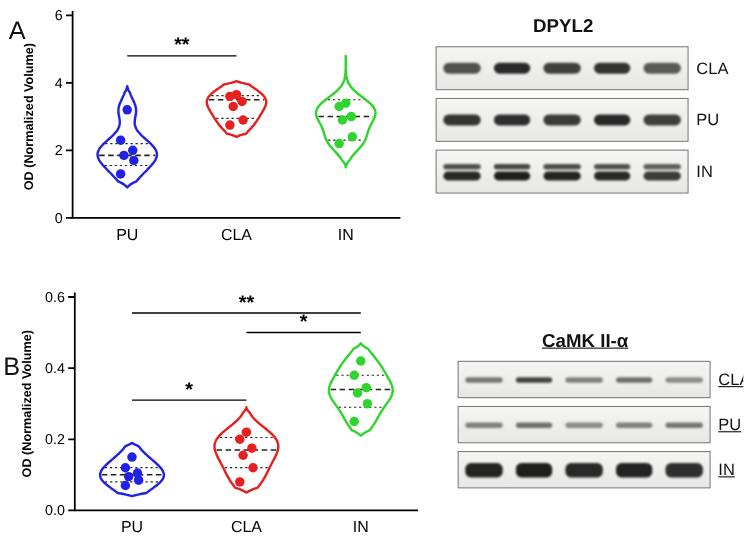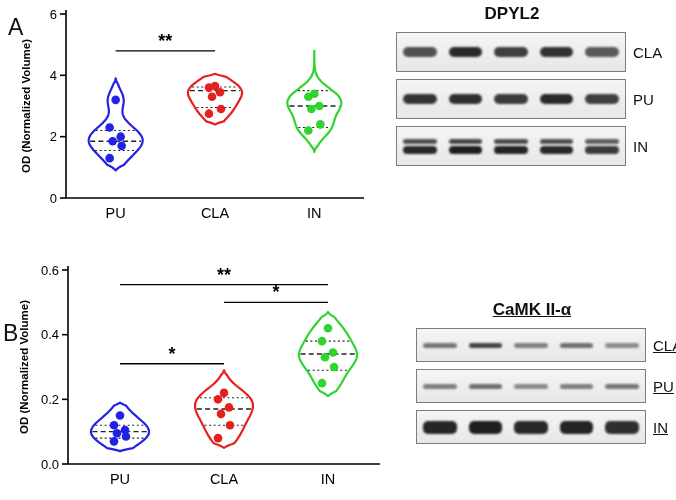--- a/index.html
+++ b/index.html
@@ -11,7 +11,7 @@
   #chart-a{position:absolute;left:16px;top:0;}
   #chart-b{position:absolute;left:12px;top:256px;}
   .blot{position:absolute;}
-  #blot-a{left:396px;top:4px;}
+  #blot-a{left:396px;top:14px;}
   #blot-b{left:416px;top:300px;text-decoration:underline;}
   .blot-title{width:232px;text-align:center;font-size:17px;font-weight:bold;color:#111;margin-bottom:8px;}
   .blot-row{display:flex;align-items:center;margin-bottom:7px;}

